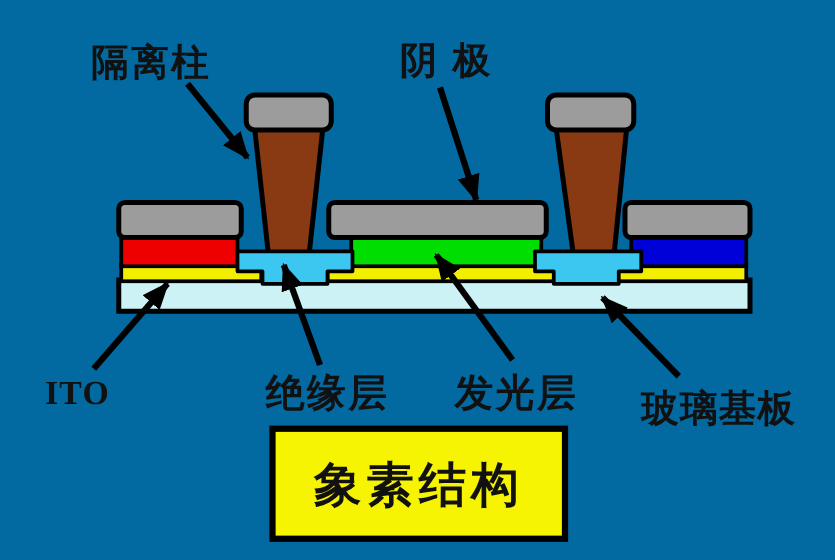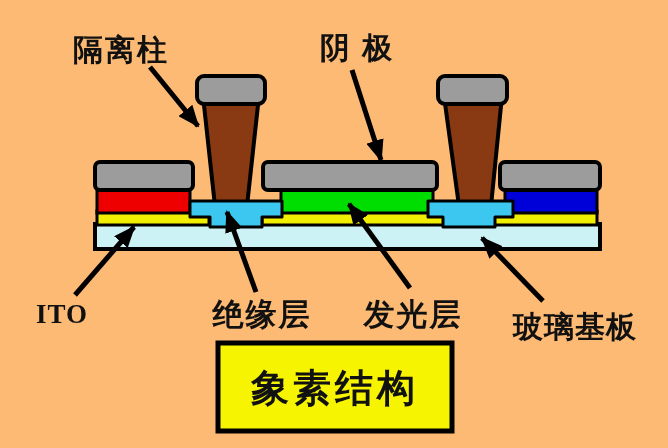--- a/index.html
+++ b/index.html
@@ -12,7 +12,7 @@
     position: relative;
     width: 668px;
     height: 448px;
-    background: #fdba74;
+    background: #0369a1;
     overflow: hidden;
   }
   svg { display: block; }

